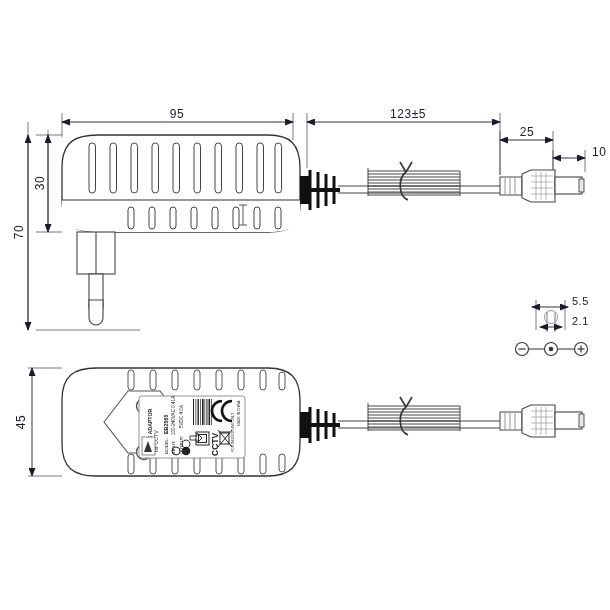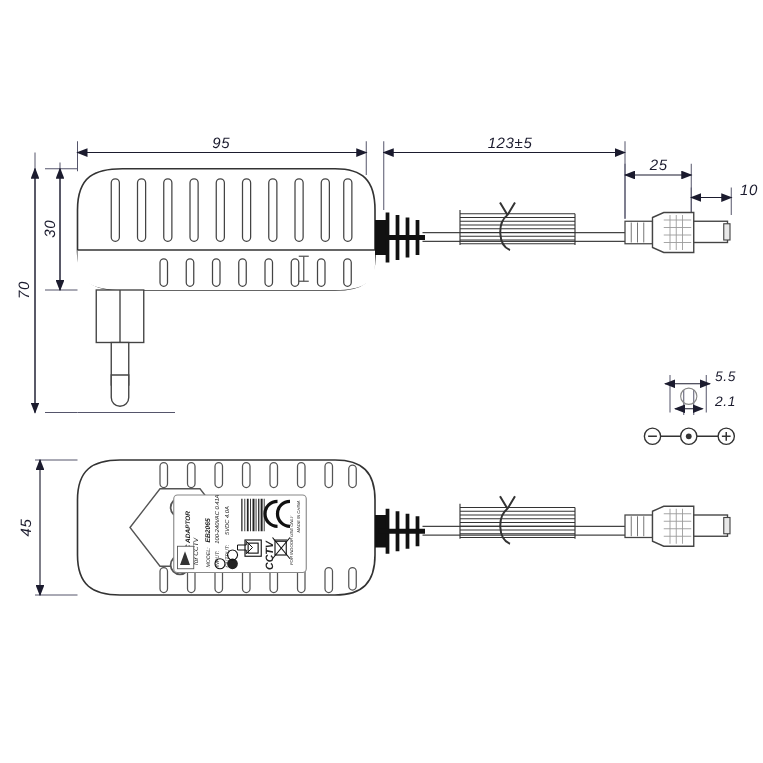--- a/index.html
+++ b/index.html
@@ -5,7 +5,7 @@
   html,body{margin:0;padding:0;background:#ffffff;}
   body{width:610px;height:610px;overflow:hidden;
        font-family:"Liberation Sans","DejaVu Sans",sans-serif;}
-  #stage{position:relative;width:610px;height:528px;background:#fff;font-style:italic;}
+  #stage{position:relative;width:610px;height:528px;background:#fff;}
   svg{display:block;}
   .dimtext{font-family:"Liberation Sans","DejaVu Sans",sans-serif;
            font-size:12px;fill:#1b1b2e;letter-spacing:.5px;}

